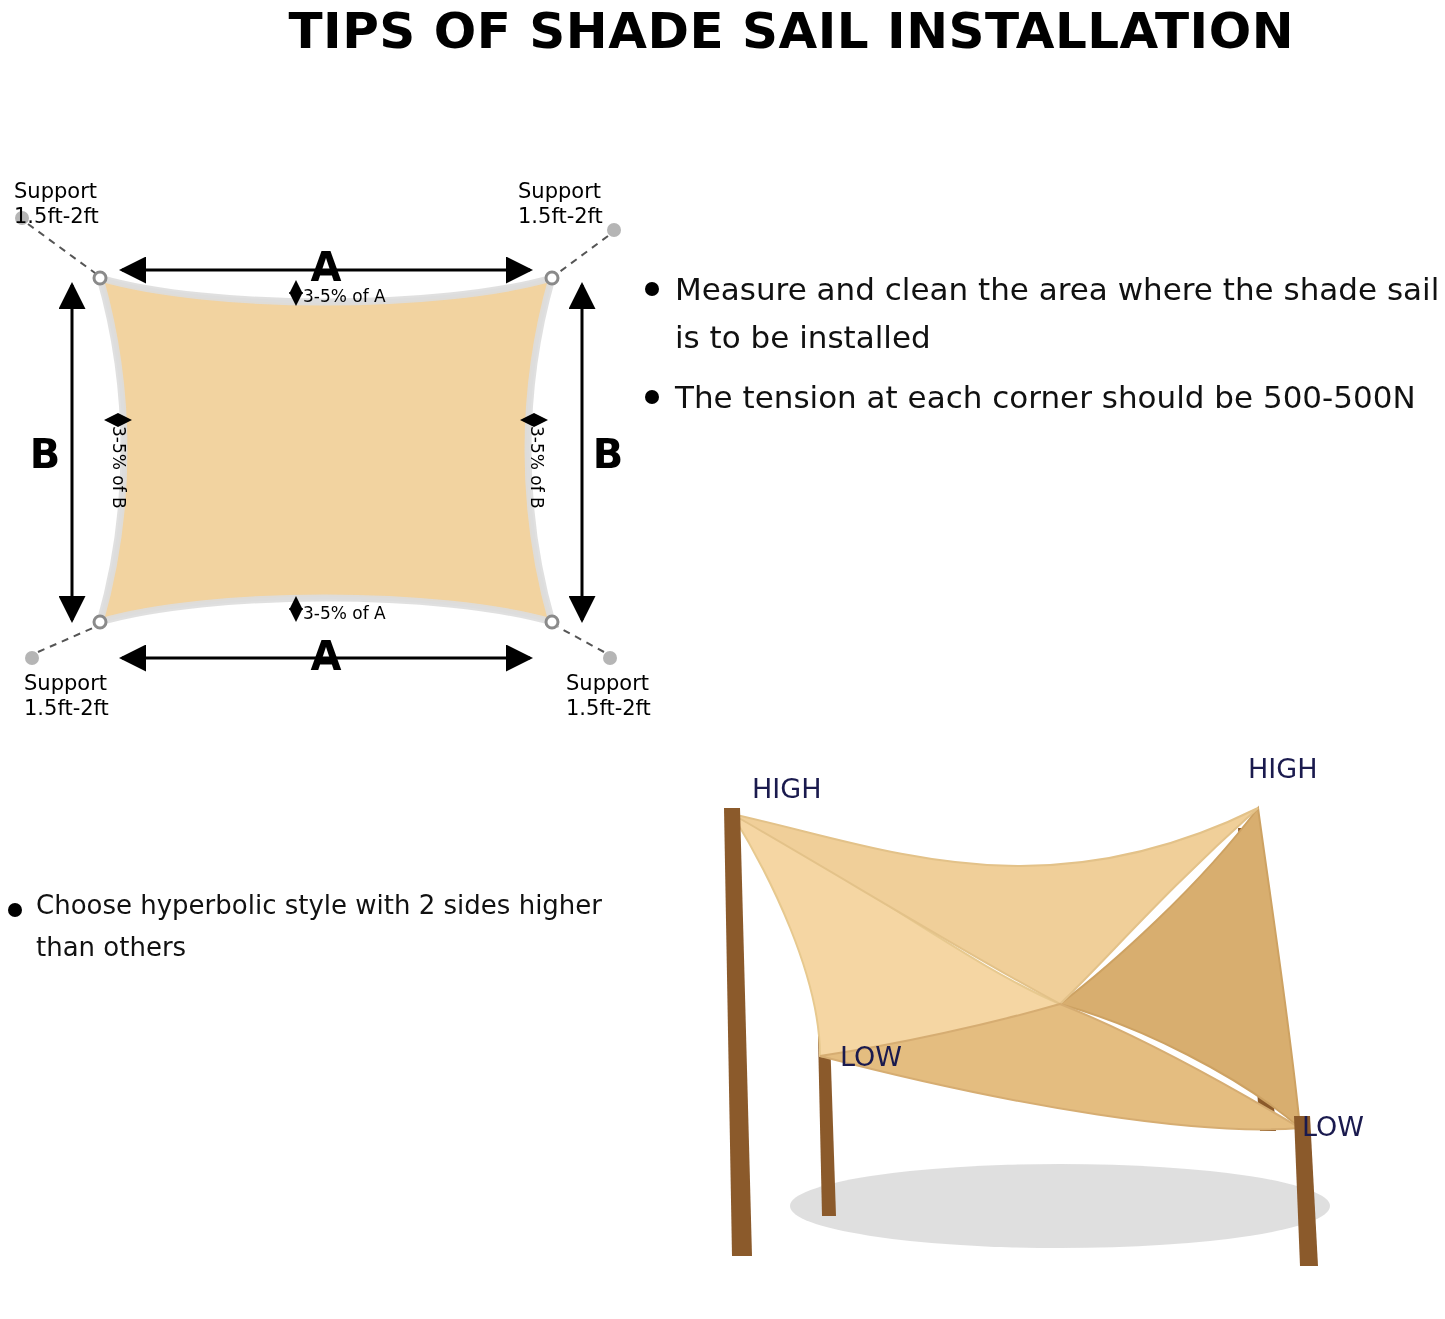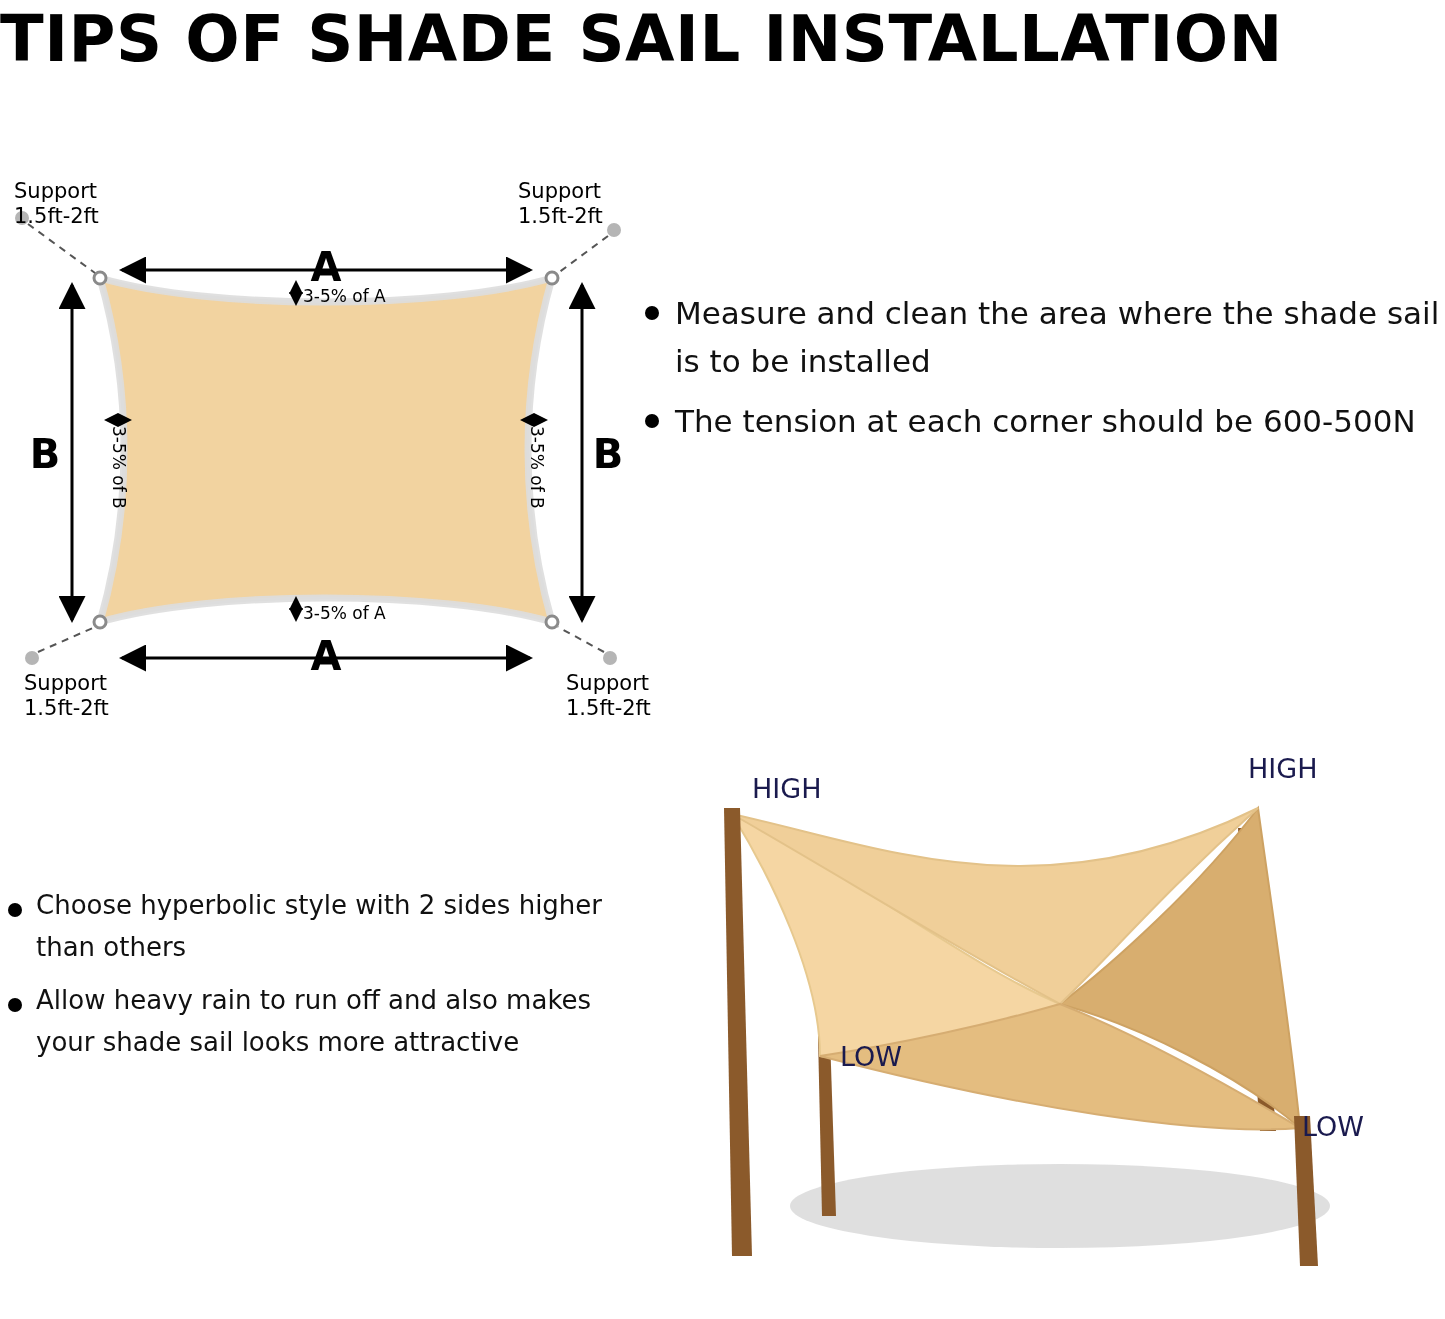--- a/index.html
+++ b/index.html
@@ -22,10 +22,10 @@
     left: 0;
     top: 2px;
     width: 1294px;
-    text-align: left;
+    text-align: right;
     font-family: "DejaVu Sans", sans-serif;
     font-weight: bold;
-    font-size: 64px;
+    font-size: 50px;
     letter-spacing: 0.5px;
     color: #000000;
     white-space: nowrap;

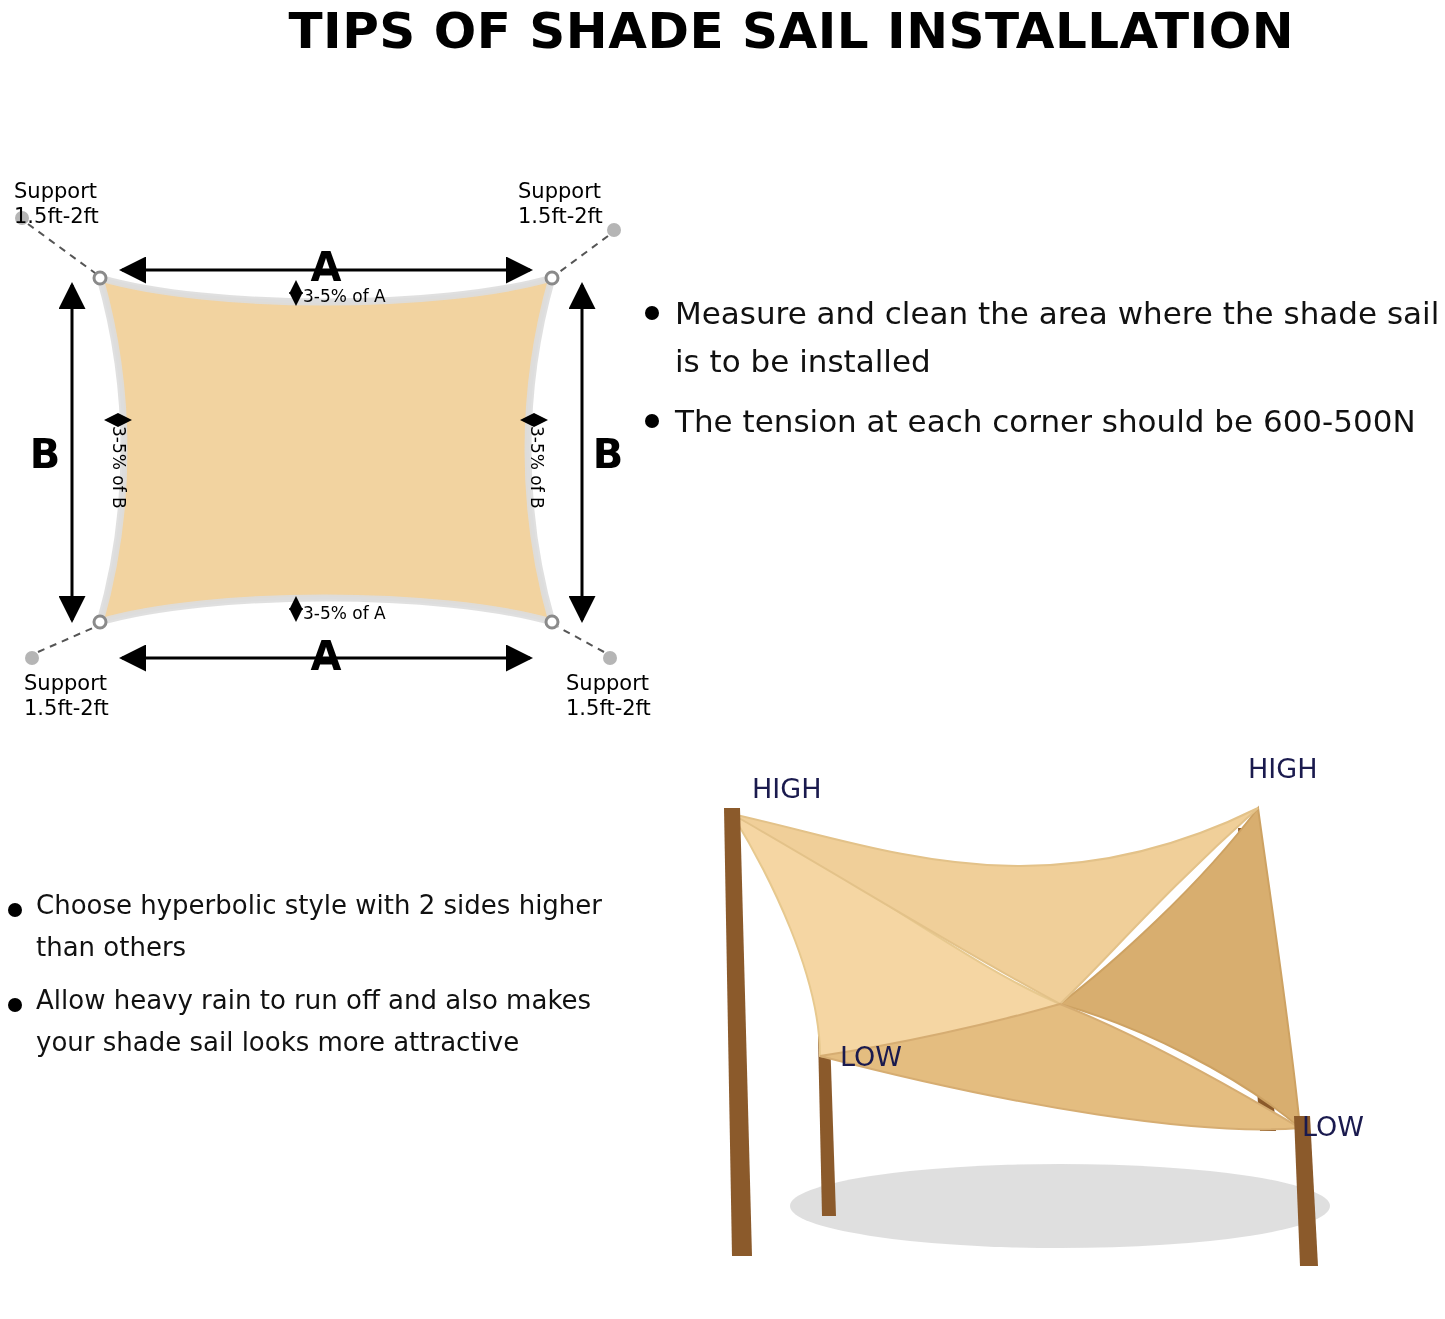--- a/index.html
+++ b/index.html
@@ -47,7 +47,6 @@
     left: 645px;
     top: 265px;
     width: 800px;
-    margin-top: 24px;
   }
   .bullet-row {
     display: flex;

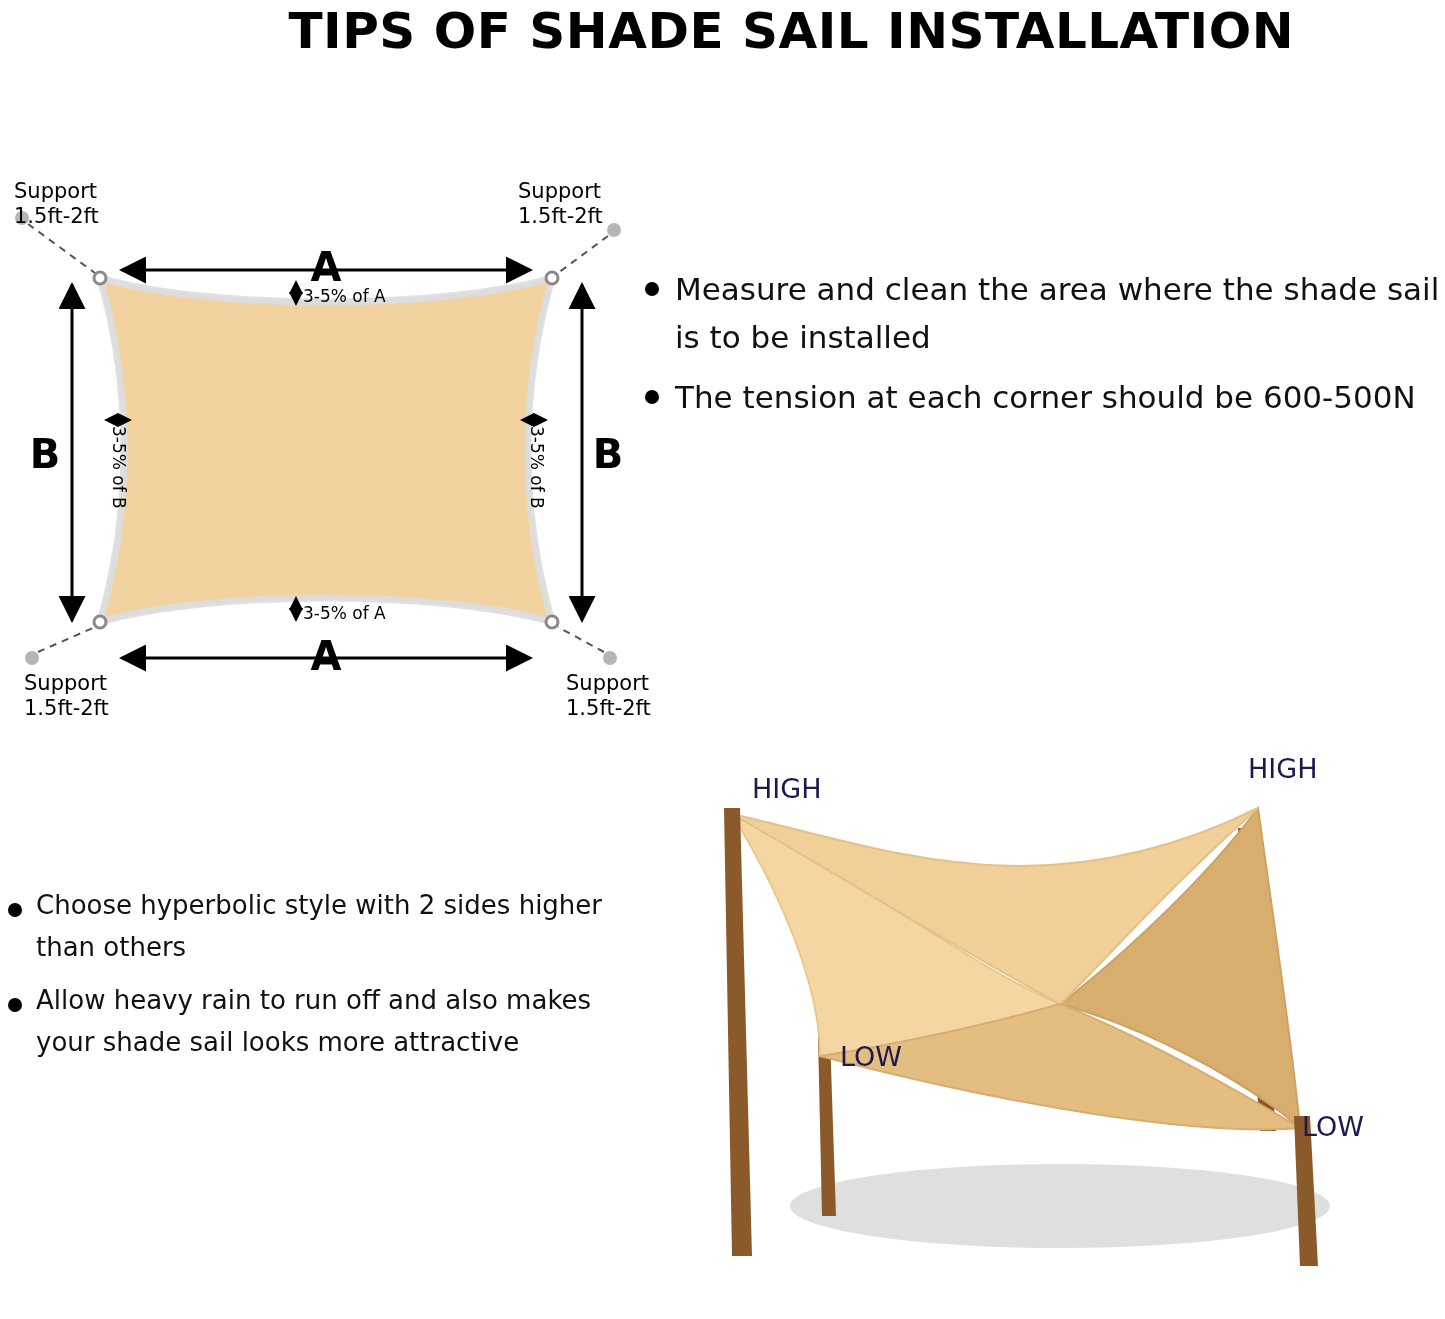--- a/index.html
+++ b/index.html
@@ -189,7 +189,7 @@
   </div>
   <div class="bullet-row">
     <span class="bullet-dot"></span>
-    <span class="bullet-text">The tension at each corner should be 600-500N</span>
+    <span class="bullet-text">The tension at each corner should be 500-500N</span>
   </div>
 </div>
 

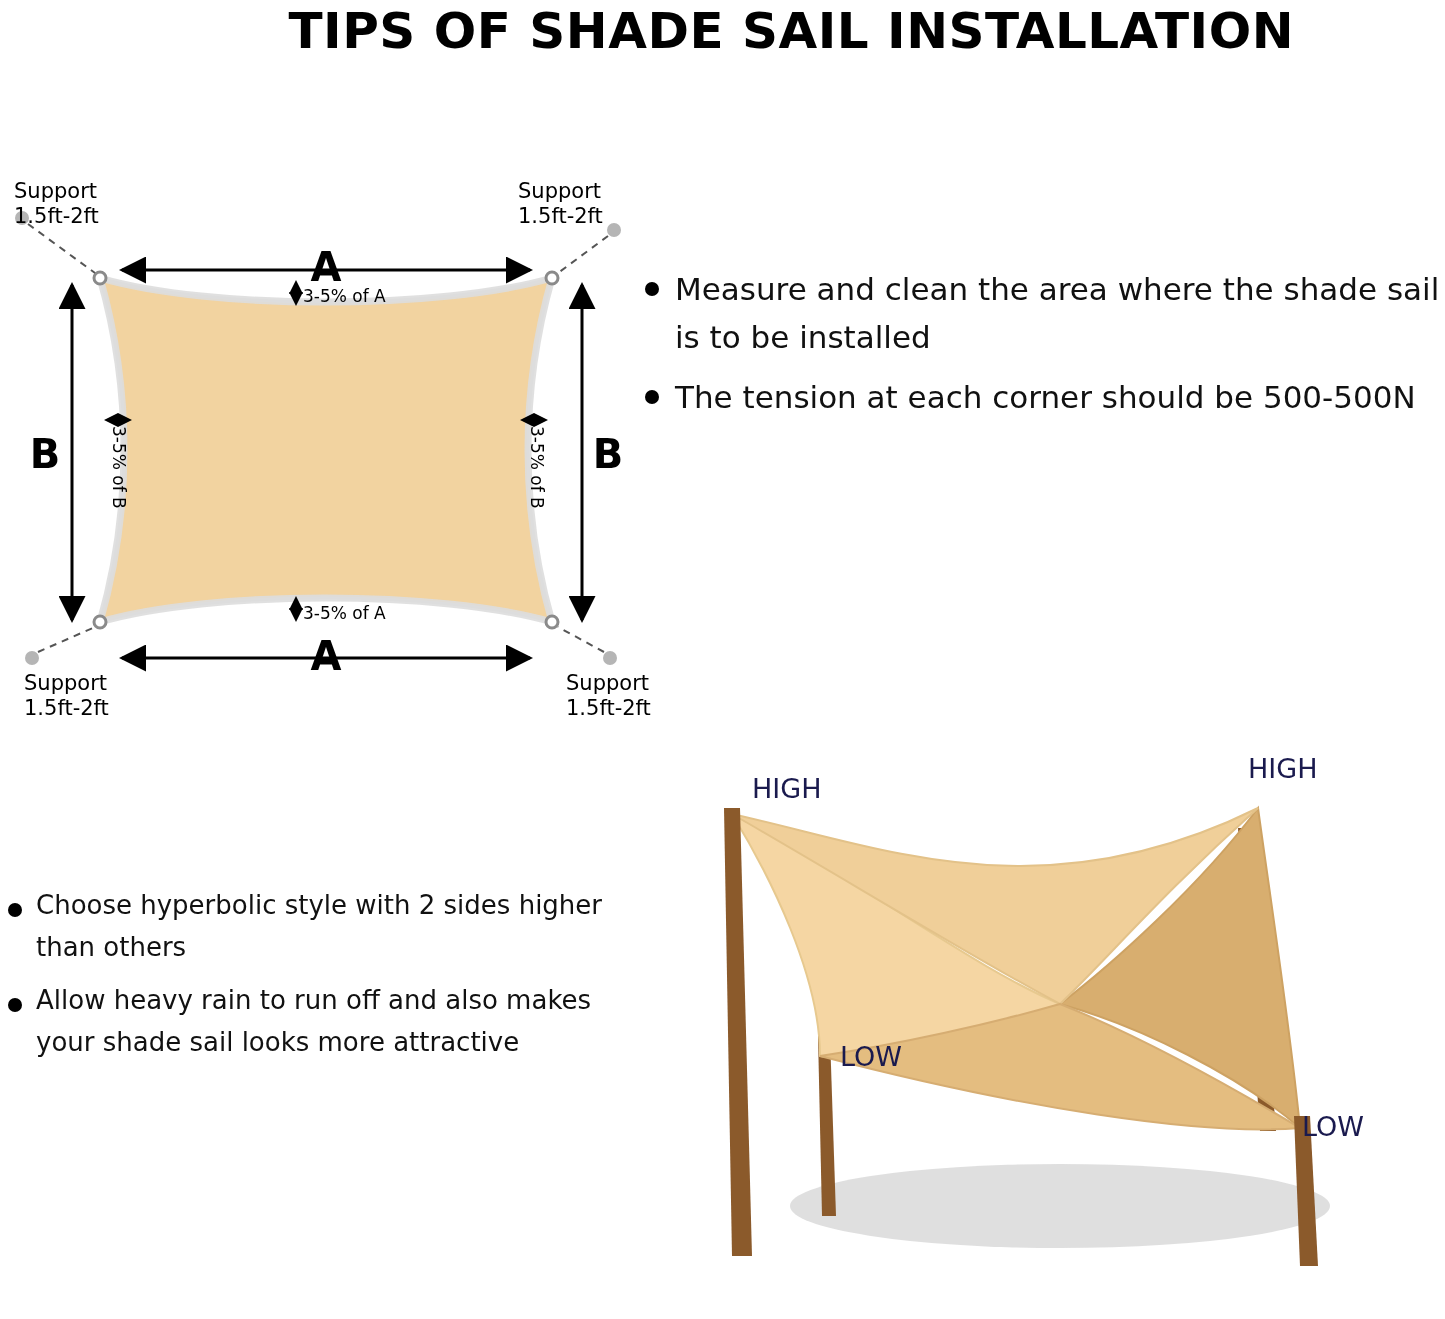--- a/index.html
+++ b/index.html
@@ -198,10 +198,6 @@
     <span class="bullet-dot"></span>
     <span class="bullet-text">Choose hyperbolic style with 2 sides higher than others</span>
   </div>
-  <div class="bullet-row">
-    <span class="bullet-dot"></span>
-    <span class="bullet-text">Allow heavy rain to run off and also makes your shade sail looks more attractive</span>
-  </div>
 </div>
 
 <div id="diagram-bottom">

